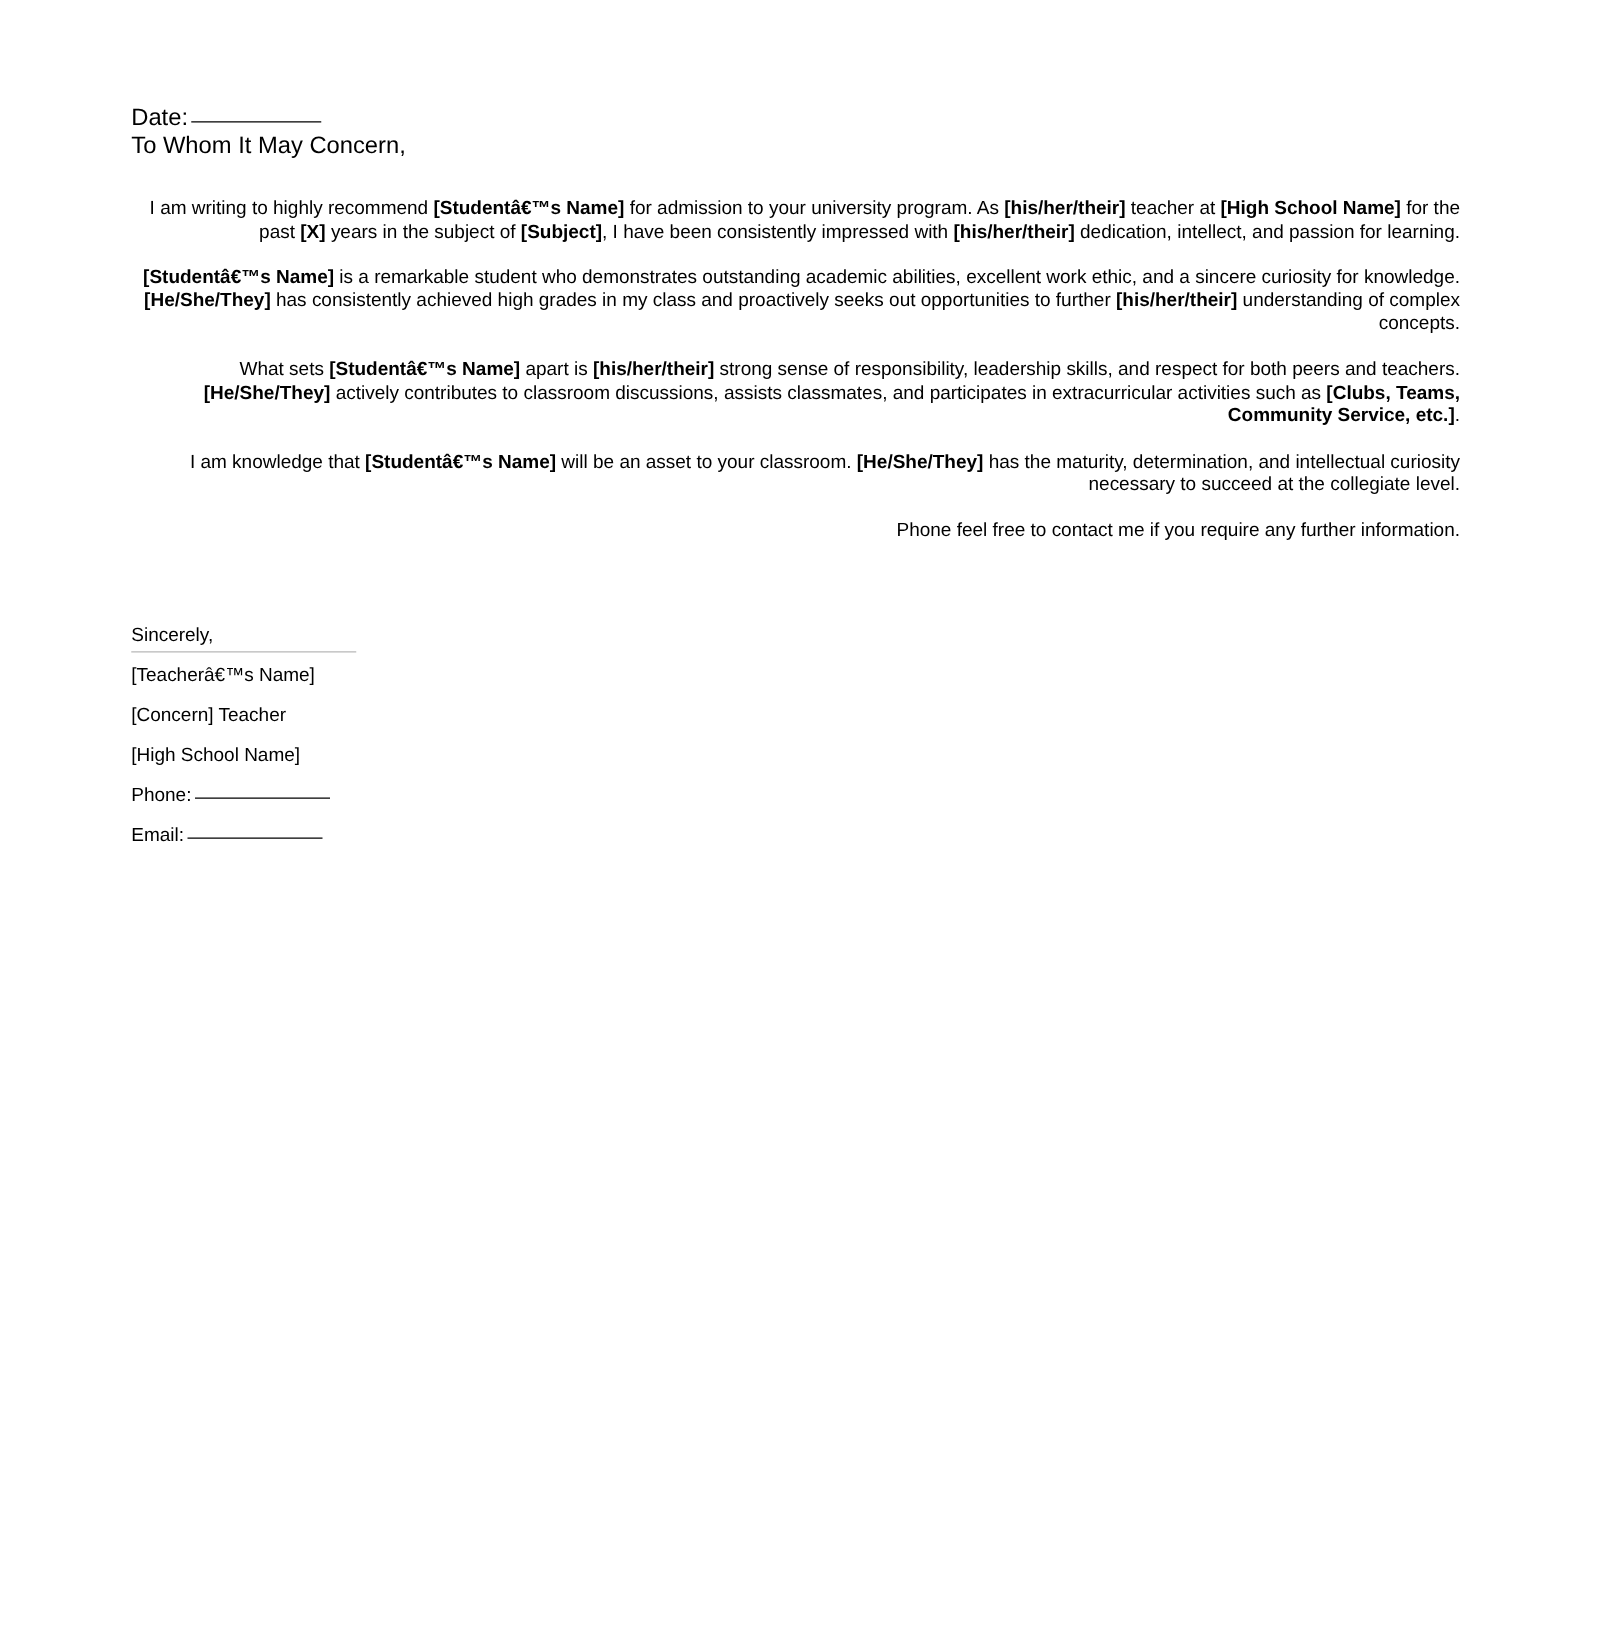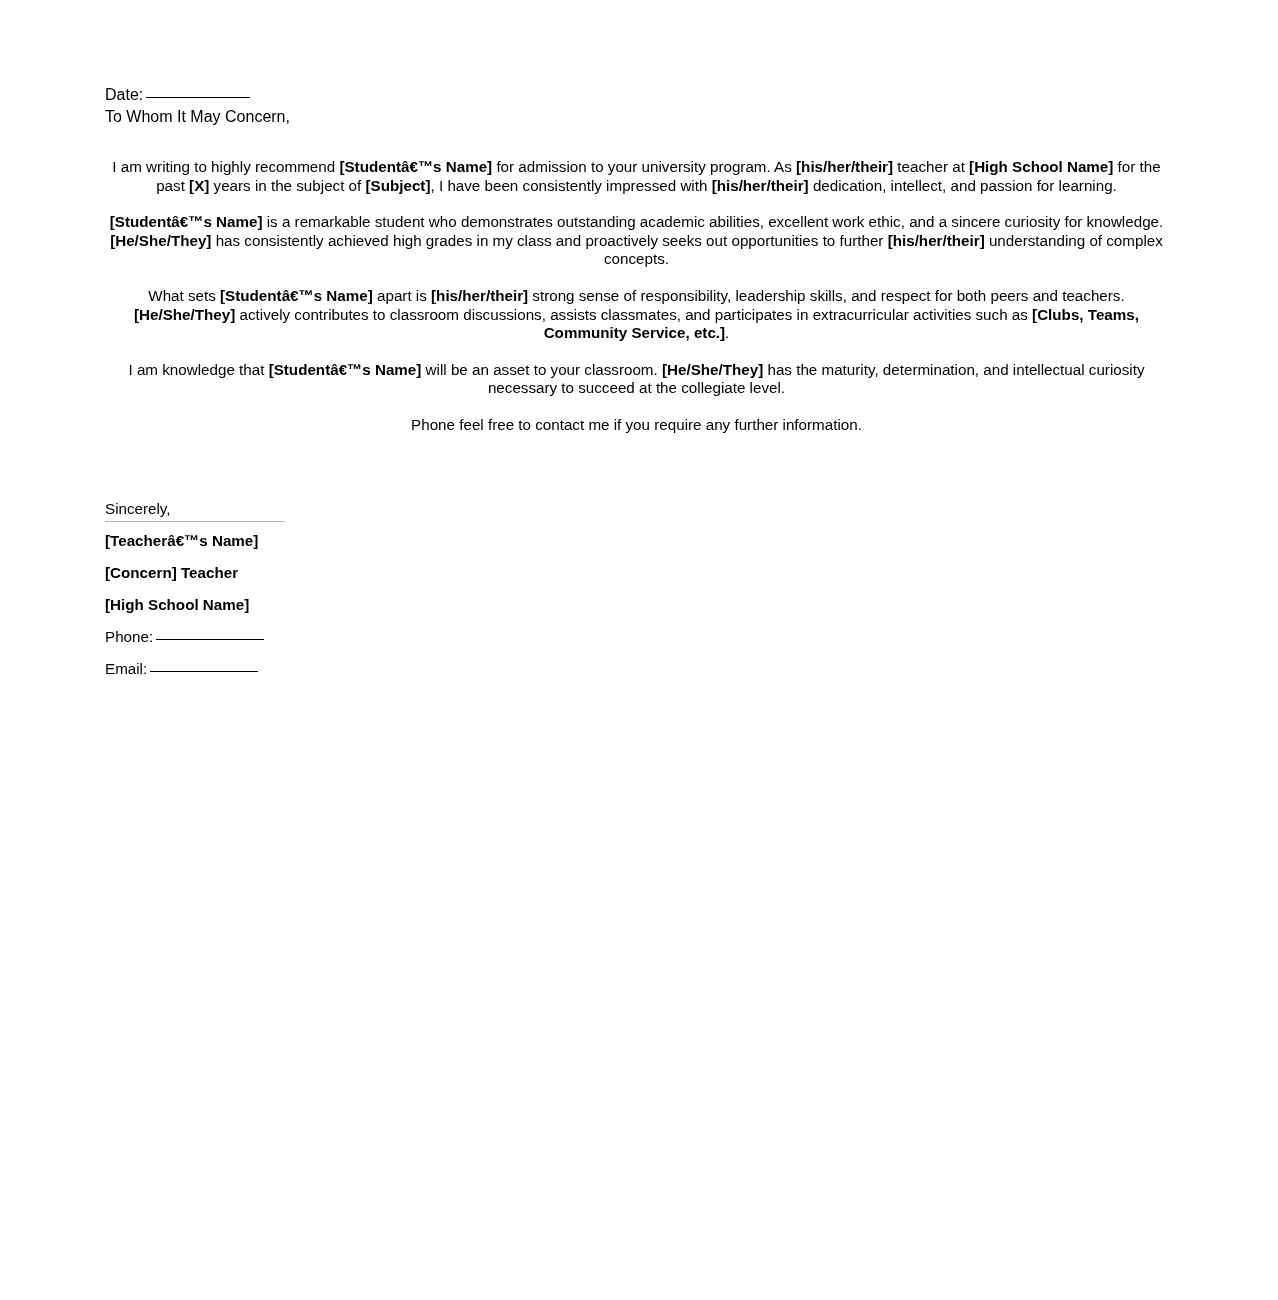--- a/index.html
+++ b/index.html
@@ -30,7 +30,7 @@
     margin-bottom: 0;
   }
   .header-line {
-    font-size: 16px;
+    font-size: 19px;
     line-height: 22px;
   }
   .rule-fill {

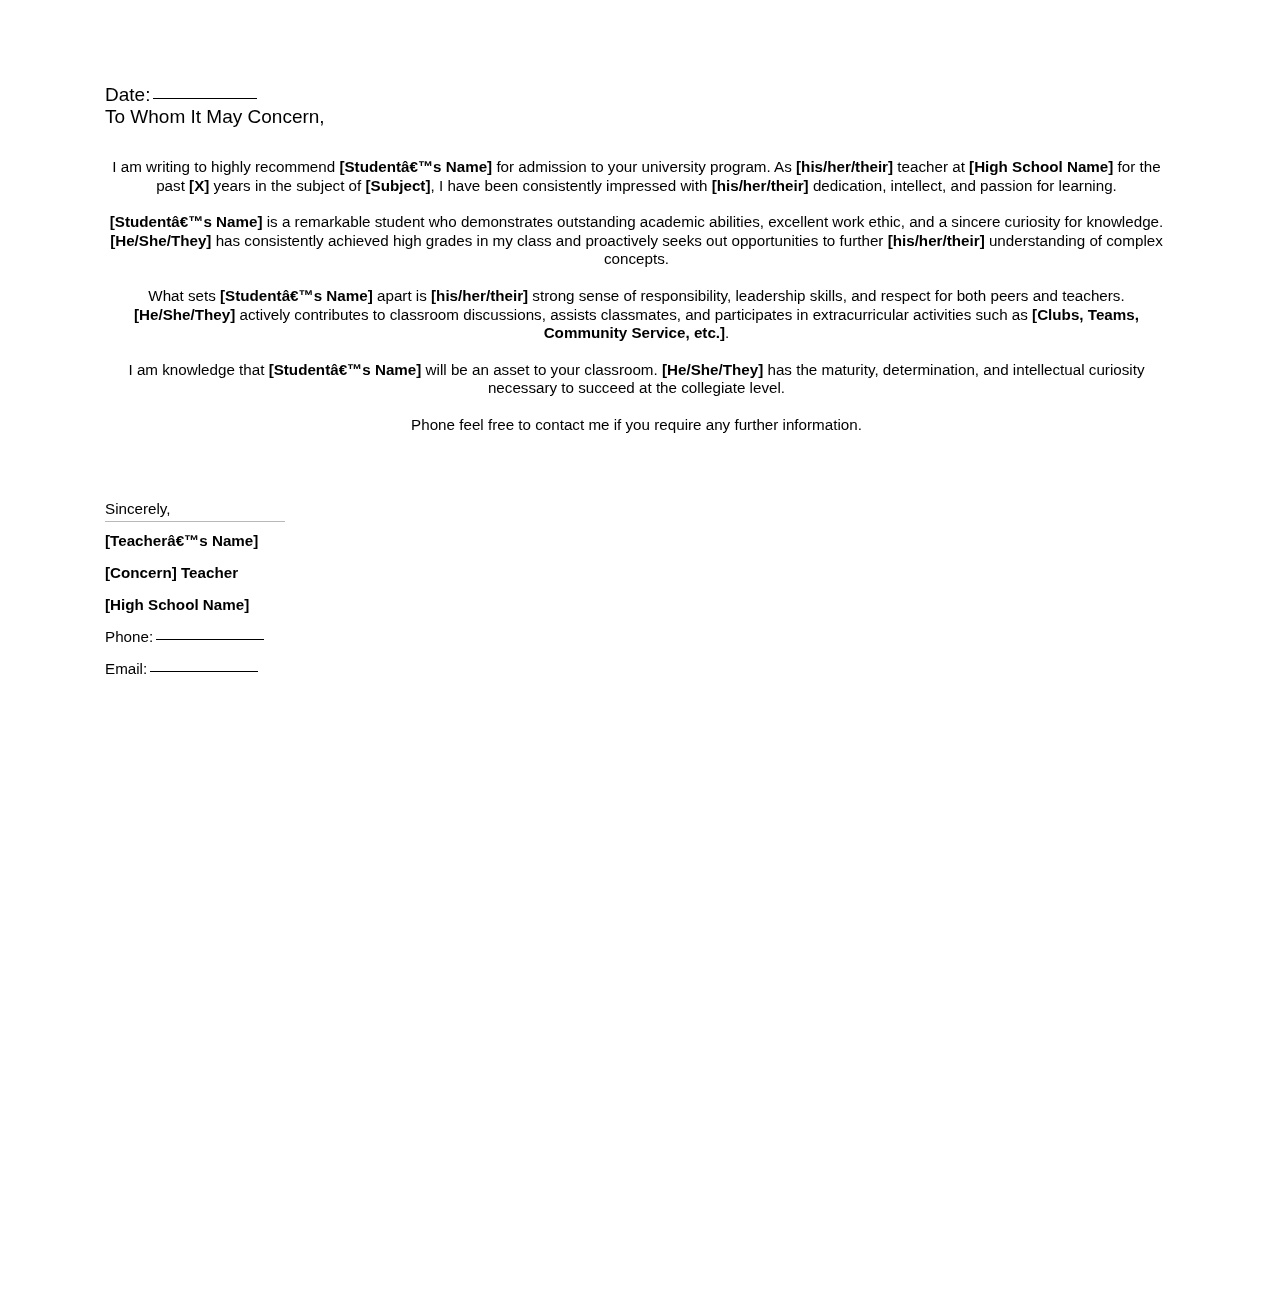--- a/index.html
+++ b/index.html
@@ -48,7 +48,7 @@
     font-size: 15.2px;
     line-height: 18.6px;
     margin: 0 0 18px 0;
-    text-align: center;
+    text-align: right;
     color: #000000;
   }
   p.para b, p.para strong {

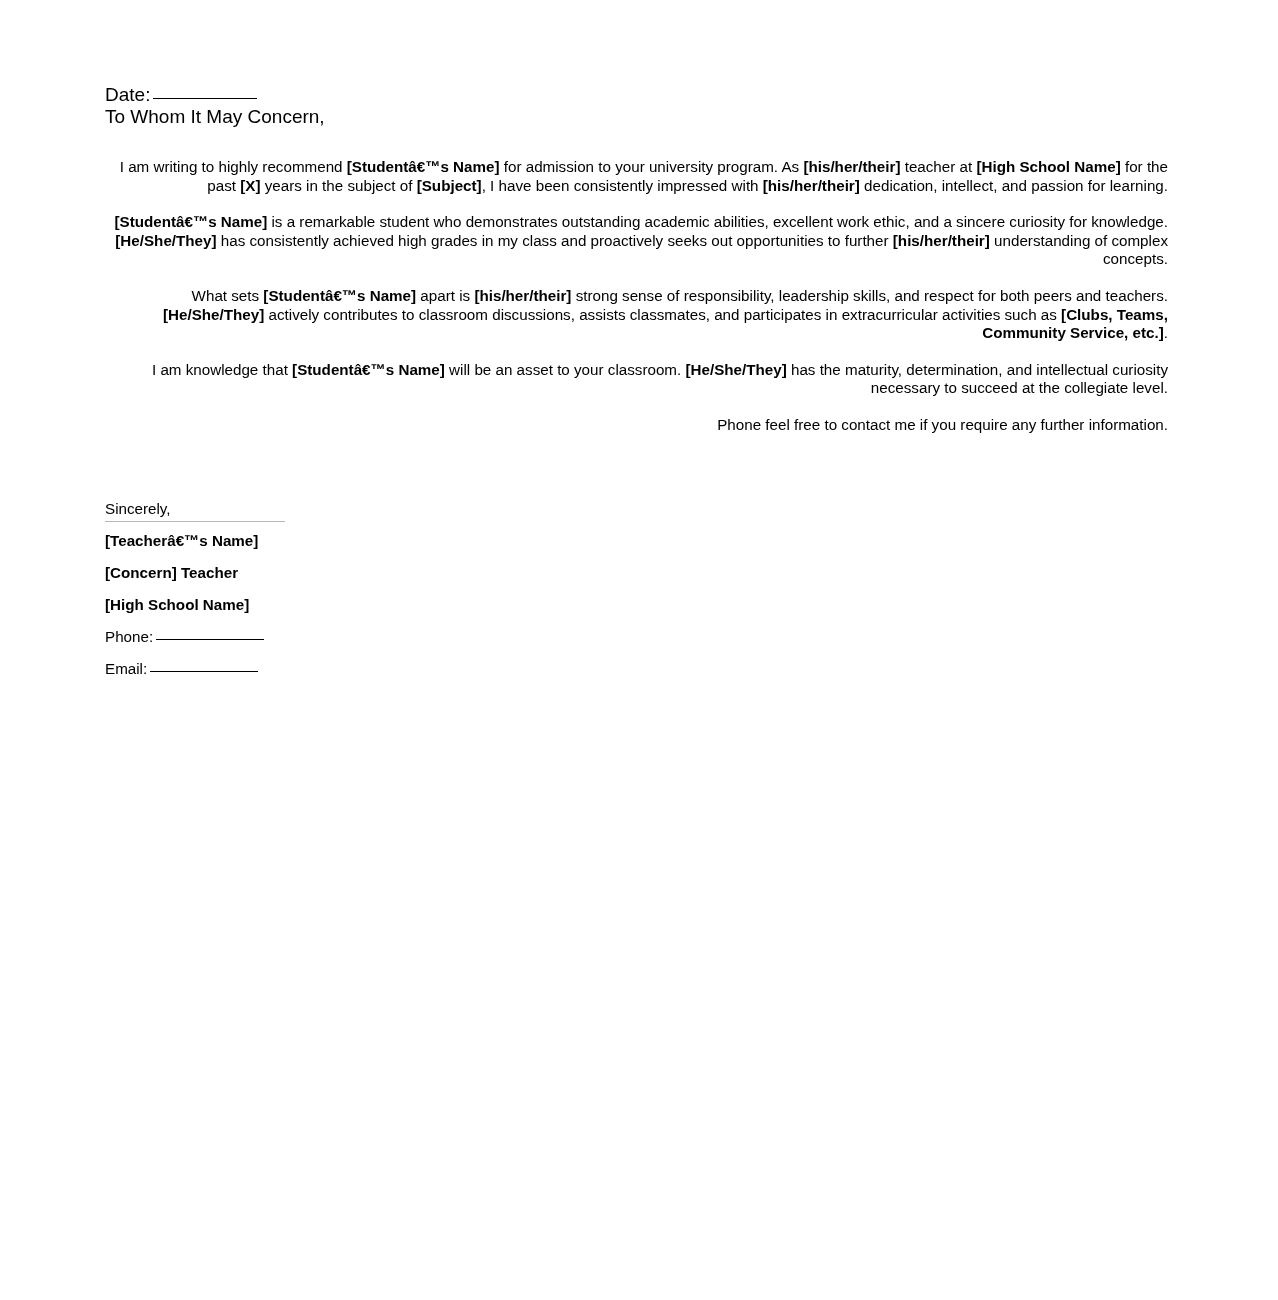--- a/index.html
+++ b/index.html
@@ -75,7 +75,7 @@
   .sig-line {
     font-size: 15.2px;
     line-height: 19px;
-    font-weight: bold;
+    font-weight: normal;
     margin: 0 0 13px 0;
   }
   .contact-line {

